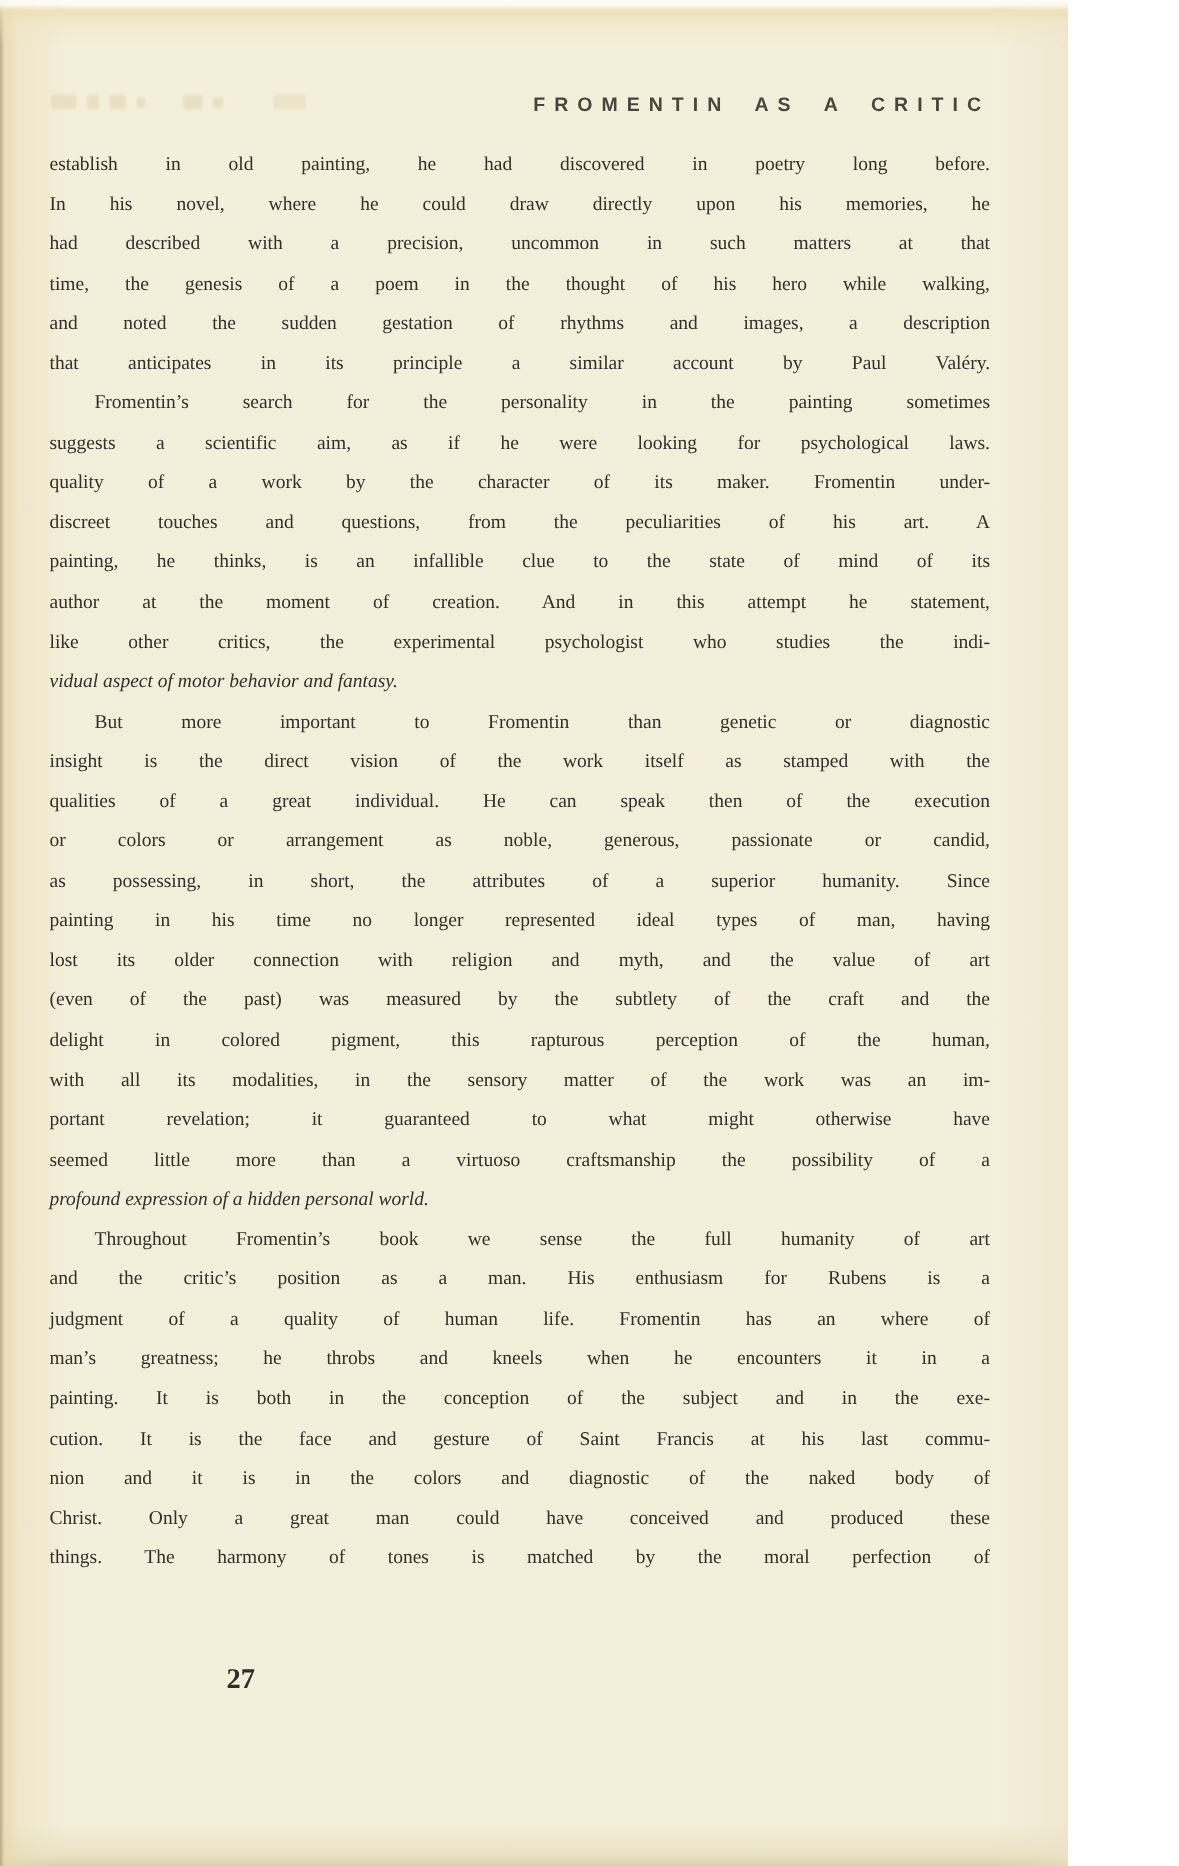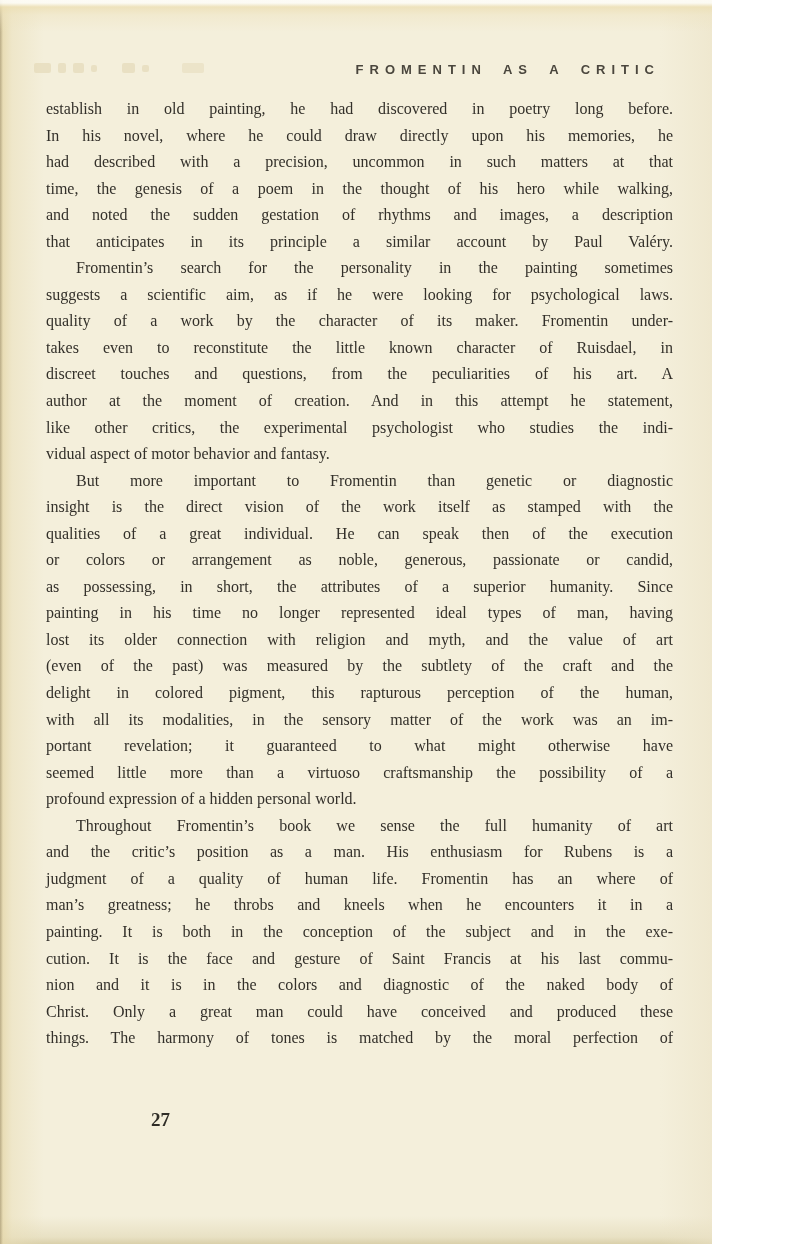--- a/index.html
+++ b/index.html
@@ -27,8 +27,8 @@
     white-space:nowrap;
   }
   .body-text{
-    position:absolute;left:46px;top:96px;width:627px;
-    font-size:16px;line-height:26.55px;
+    position:absolute;left:33px;top:96px;width:627px;
+    font-size:13px;line-height:26.55px;
     color:#33302a;
   }
   .line{

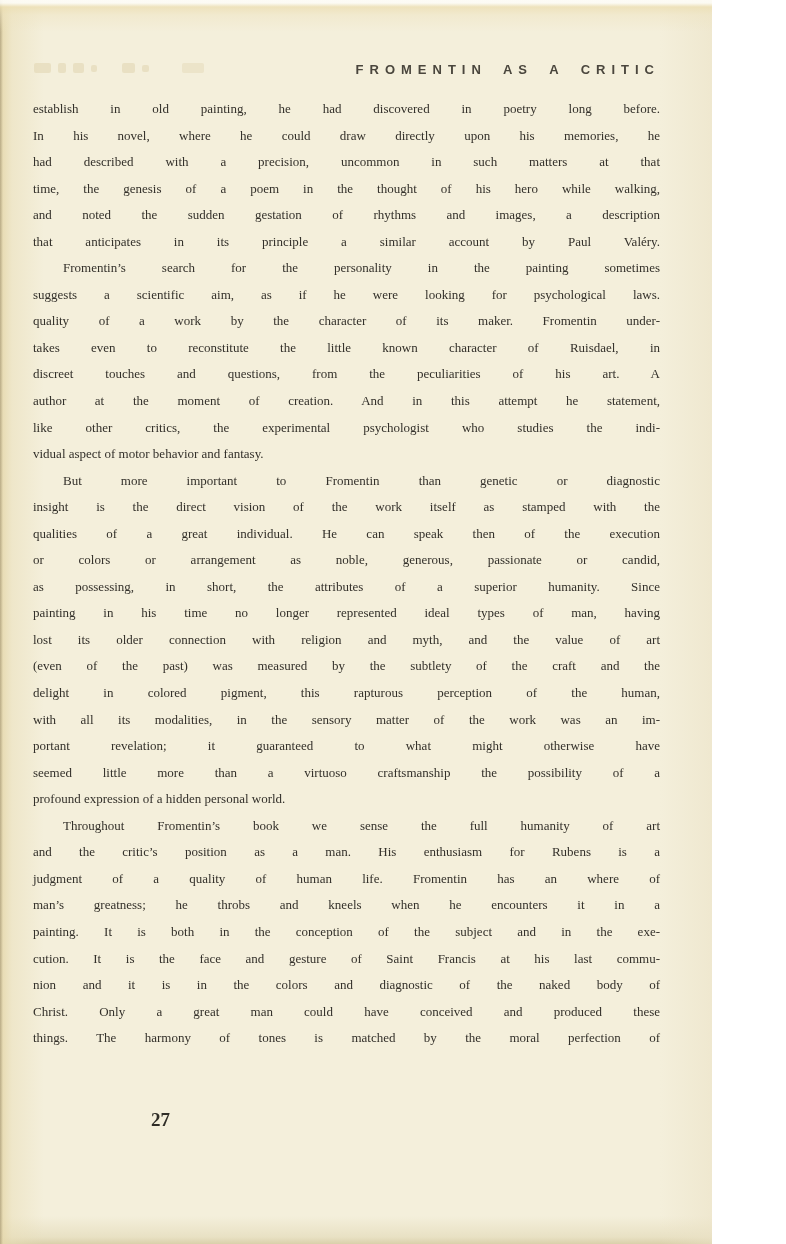--- a/index.html
+++ b/index.html
@@ -78,7 +78,6 @@
       <div class="line indent">Fromentin’s search for the personality in the painting sometimes</div>
       <div class="line">suggests a scientific aim, as if he were looking for psychological laws.</div>
       <div class="line">quality of a work by the character of its maker. Fromentin under-</div>
-      <div class="line">takes even to reconstitute the little known character of Ruisdael, in</div>
       <div class="line">discreet touches and questions, from the peculiarities of his art. A</div>
       <div class="line">author at the moment of creation. And in this attempt he statement,</div>
       <div class="line">like other critics, the experimental psychologist who studies the indi-</div>

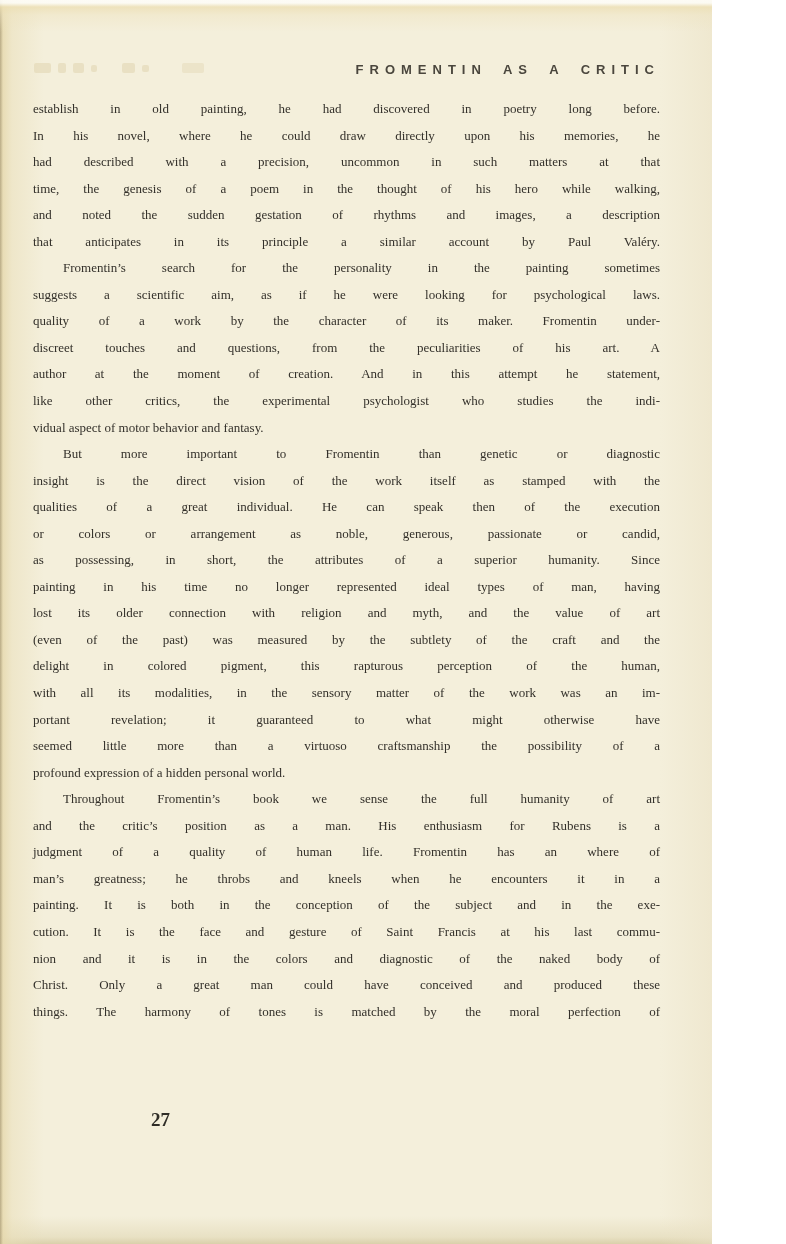--- a/index.html
+++ b/index.html
@@ -79,6 +79,7 @@
       <div class="line">suggests a scientific aim, as if he were looking for psychological laws.</div>
       <div class="line">quality of a work by the character of its maker. Fromentin under-</div>
       <div class="line">discreet touches and questions, from the peculiarities of his art. A</div>
+      <div class="line">painting, he thinks, is an infallible clue to the state of mind of its</div>
       <div class="line">author at the moment of creation. And in this attempt he statement,</div>
       <div class="line">like other critics, the experimental psychologist who studies the indi-</div>
       <div class="line ragged">vidual aspect of motor behavior and fantasy.</div>

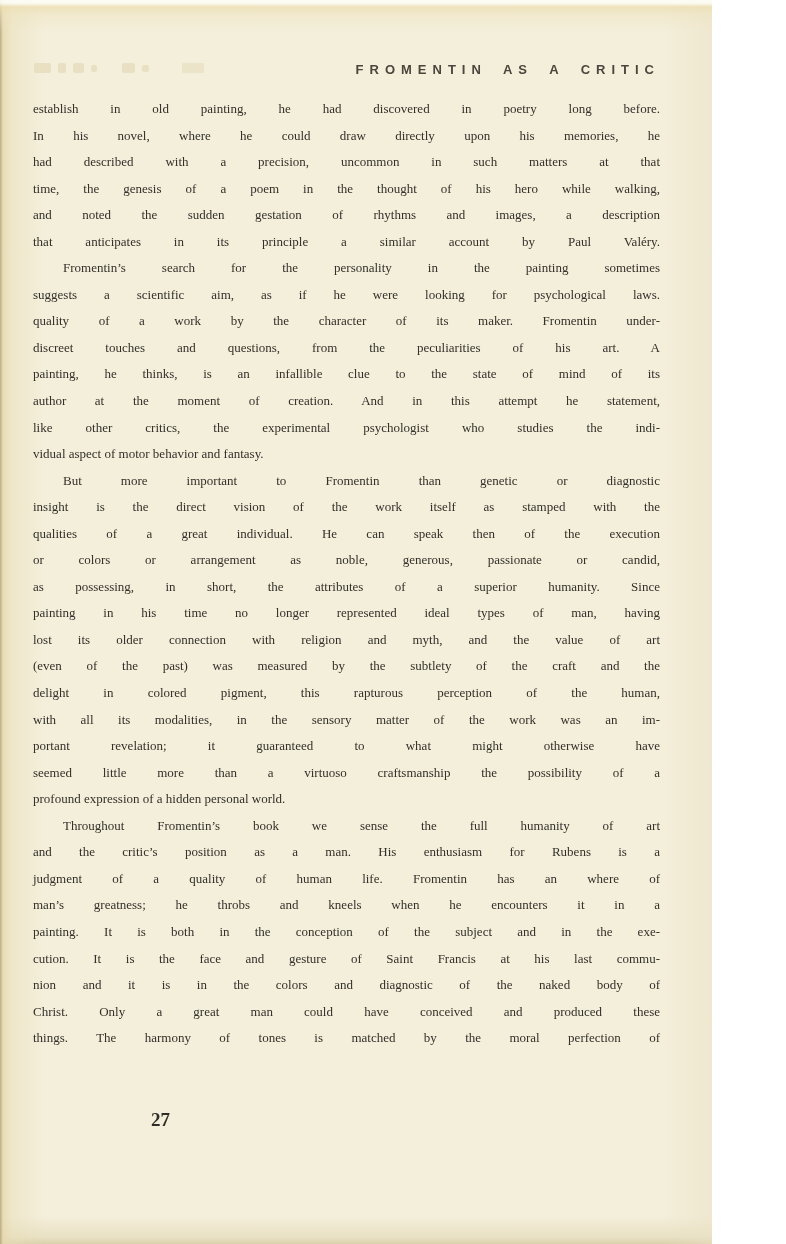--- a/index.html
+++ b/index.html
@@ -36,7 +36,7 @@
     text-align-last:justify;
     -moz-text-align-last:justify;
   }
-  .line.ragged{text-align-last:left;-moz-text-align-last:left;}
+  .line.ragged{text-align-last:left;font-style:italic;-moz-text-align-last:left;}
   .line.indent{text-indent:30px;}
   .page-number{
     position:absolute;left:151px;top:1109px;

